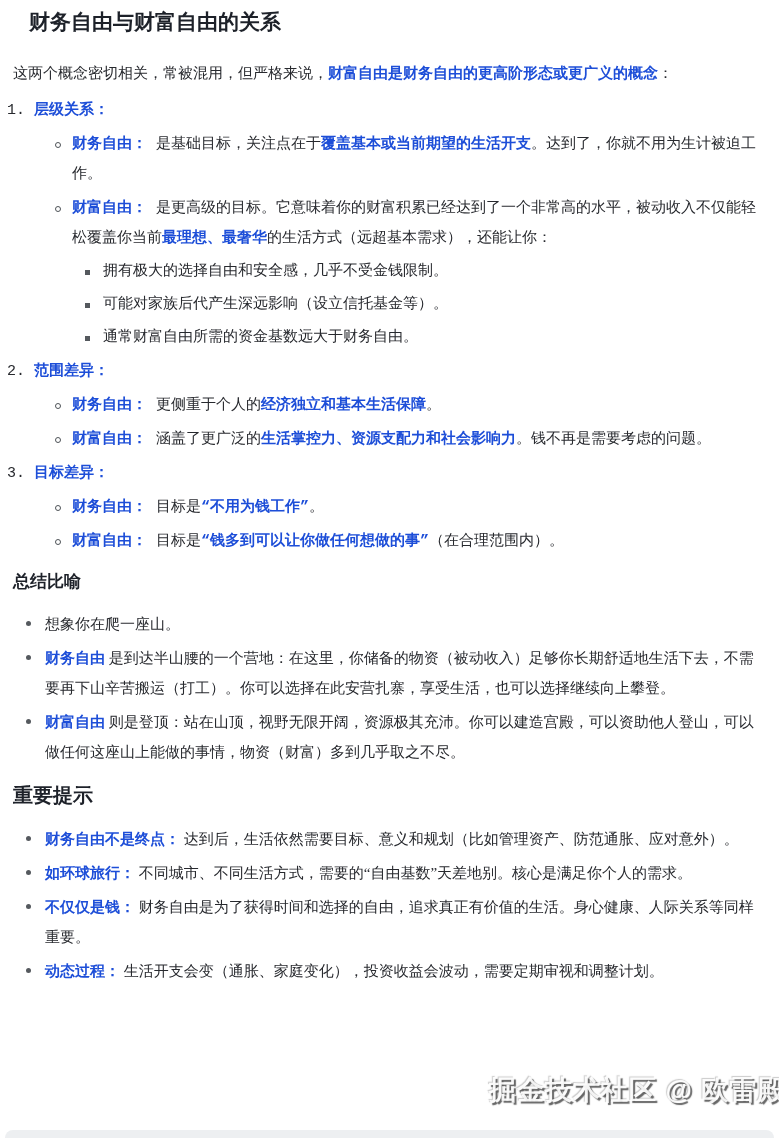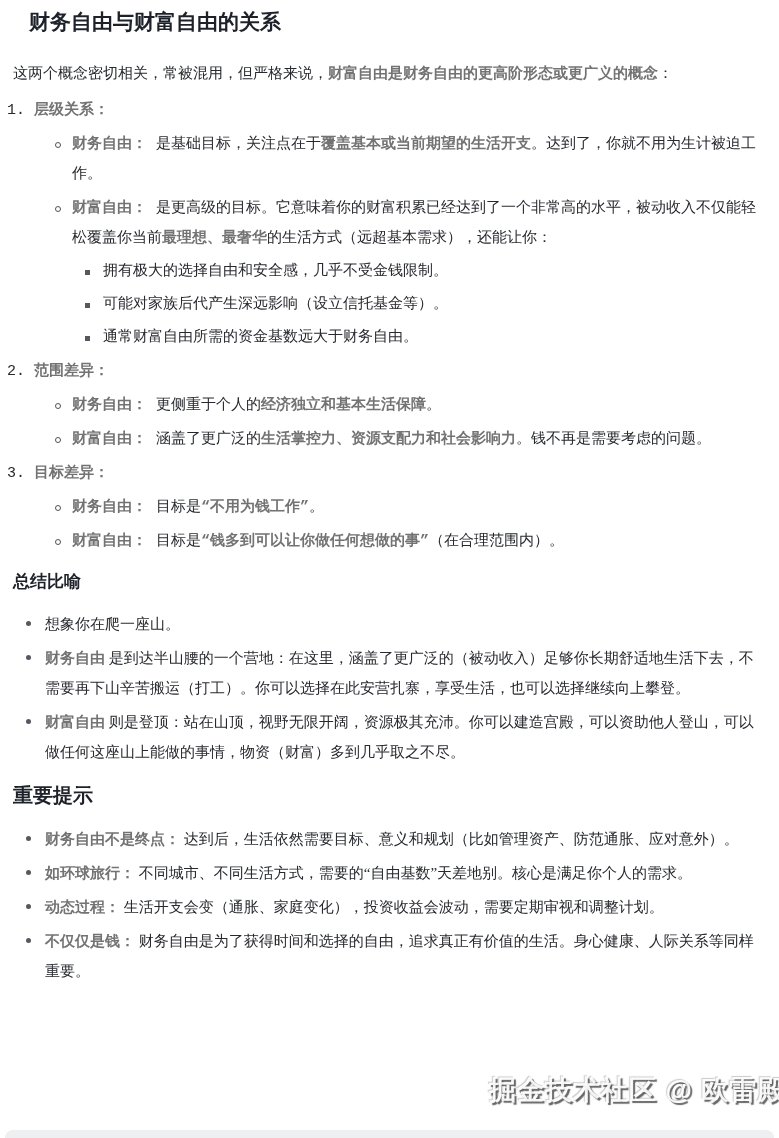--- a/index.html
+++ b/index.html
@@ -13,7 +13,7 @@
   h2{font-size:20px;line-height:28px;margin:14px 0 15px;font-weight:700;color:#1d2129;}
   h3{font-size:17px;line-height:24px;margin:13px 0 15px;font-weight:700;color:#1d2129;}
   p{margin:0;}
-  strong{font-weight:700;color:#737373;}
+  strong{font-weight:700;color:#1d4ed8;}
   .intro{margin-bottom:8px;}
   ol.main{margin:0;padding-left:21px;font-family:Liberation Mono, monospace;}
   ol.main>li{margin-bottom:4px;}

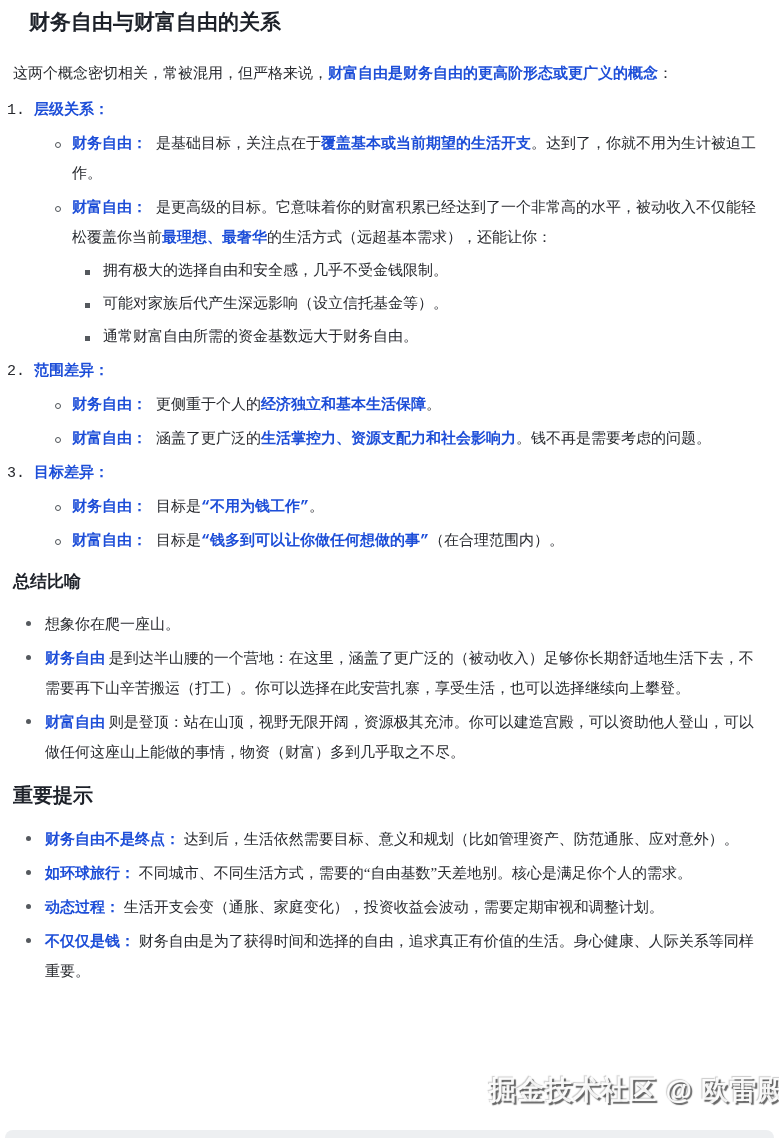--- a/index.html
+++ b/index.html
@@ -86,7 +86,7 @@
 
   <ul class="lvl1">
     <li><span>想象你在爬一座山。</span></li>
-    <li><strong>财务自由</strong><span> 是到达半山腰的一个营地：在这里，涵盖了更广泛的（被动收入）足够你长期舒适地生活下去，不需要再下山辛苦搬运（打工）。你可以选择在此安营扎寨，享受生活，也可以选择继续向上攀登。</span></li>
+    <li><strong>财务自由</strong><span> 是到达半山腰的一个营地：在这里，你储备的物资（被动收入）足够你长期舒适地生活下去，不需要再下山辛苦搬运（打工）。你可以选择在此安营扎寨，享受生活，也可以选择继续向上攀登。</span></li>
     <li><strong>财富自由</strong><span> 则是登顶：站在山顶，视野无限开阔，资源极其充沛。你可以建造宫殿，可以资助他人登山，可以做任何这座山上能做的事情，物资（财富）多到几乎取之不尽。</span></li>
   </ul>
 

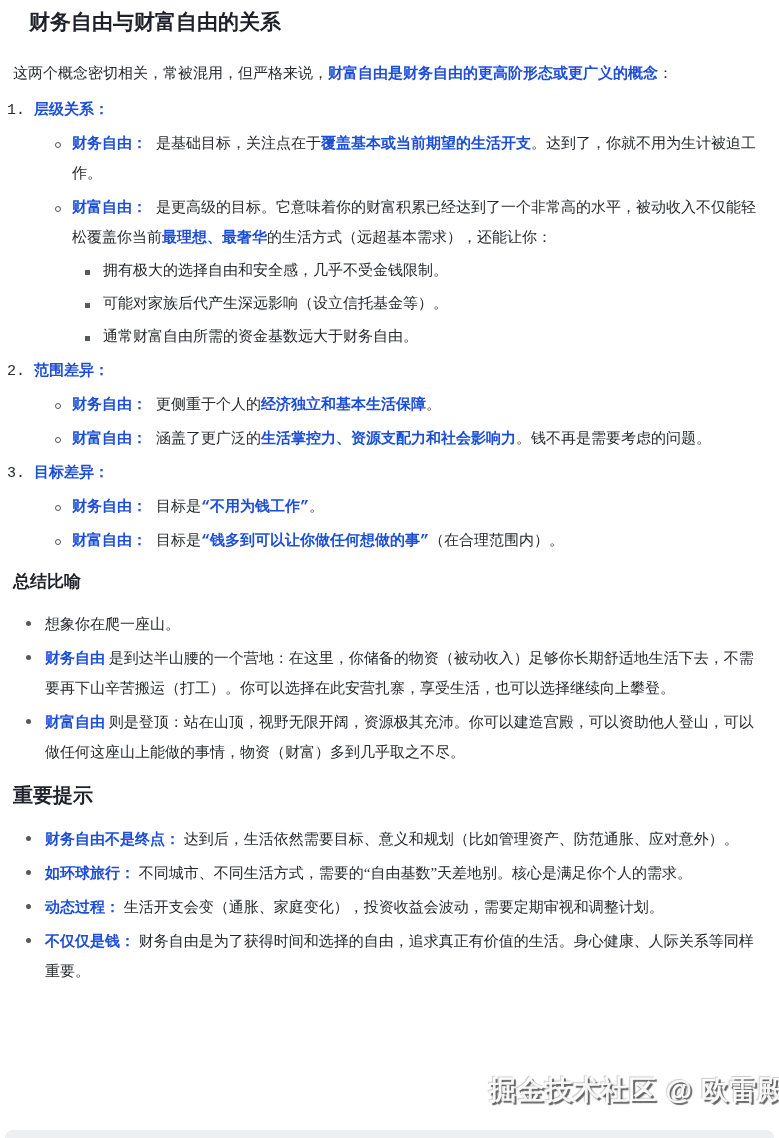--- a/index.html
+++ b/index.html
@@ -95,8 +95,8 @@
   <ul class="lvl1">
     <li><strong>财务自由不是终点：</strong><span> 达到后，生活依然需要目标、意义和规划（比如管理资产、防范通胀、应对意外）。</span></li>
     <li><strong>如环球旅行：</strong><span> 不同城市、不同生活方式，需要的“自由基数”天差地别。核心是满足你个人的需求。</span></li>
+    <li><strong>不仅仅是钱：</strong><span> 财务自由是为了获得时间和选择的自由，追求真正有价值的生活。身心健康、人际关系等同样重要。</span></li>
     <li><strong>动态过程：</strong><span> 生活开支会变（通胀、家庭变化），投资收益会波动，需要定期审视和调整计划。</span></li>
-    <li><strong>不仅仅是钱：</strong><span> 财务自由是为了获得时间和选择的自由，追求真正有价值的生活。身心健康、人际关系等同样重要。</span></li>
   </ul>
 
 

